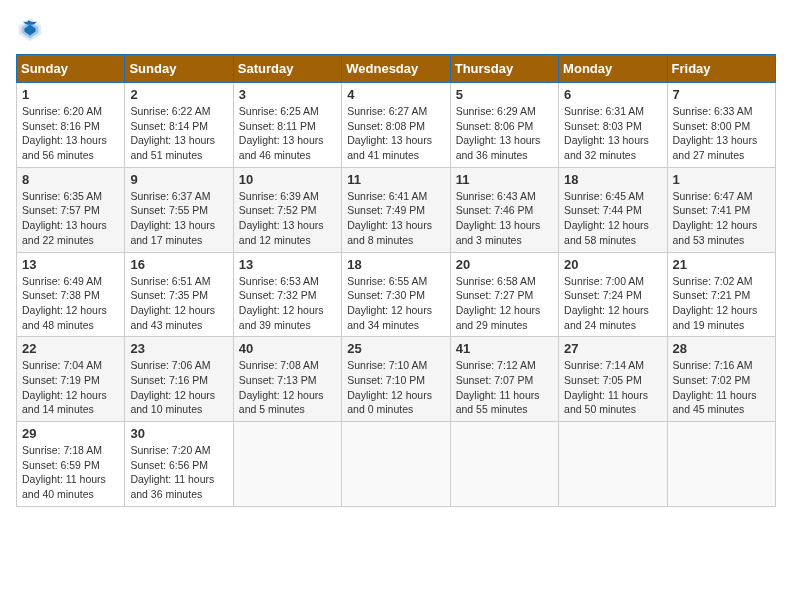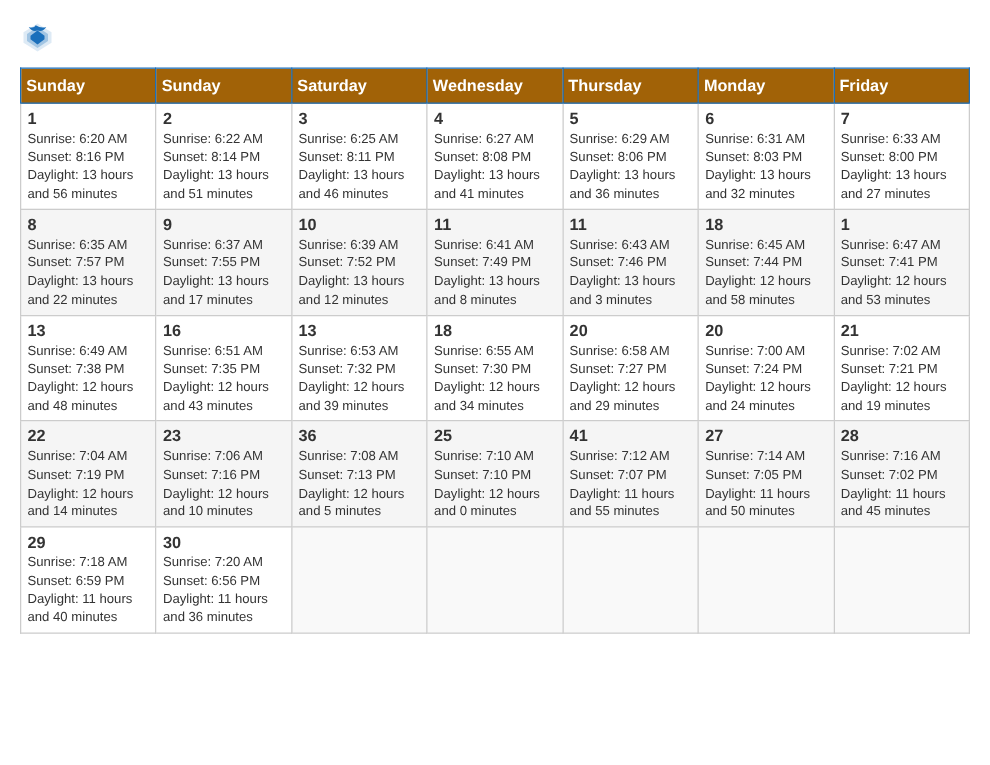--- a/index.html
+++ b/index.html
@@ -224,7 +224,7 @@
         <div class="day-detail">Sunrise: 7:06 AM<br>Sunset: 7:16 PM<br>Daylight: 12 hours<br>and 10 minutes</div>
       </td>
         <td>
-        <span class="day-number">36</span>
+        <span class="day-number">40</span>
         <div class="day-detail">Sunrise: 7:08 AM<br>Sunset: 7:13 PM<br>Daylight: 12 hours<br>and 5 minutes</div>
       </td>
         <td>

